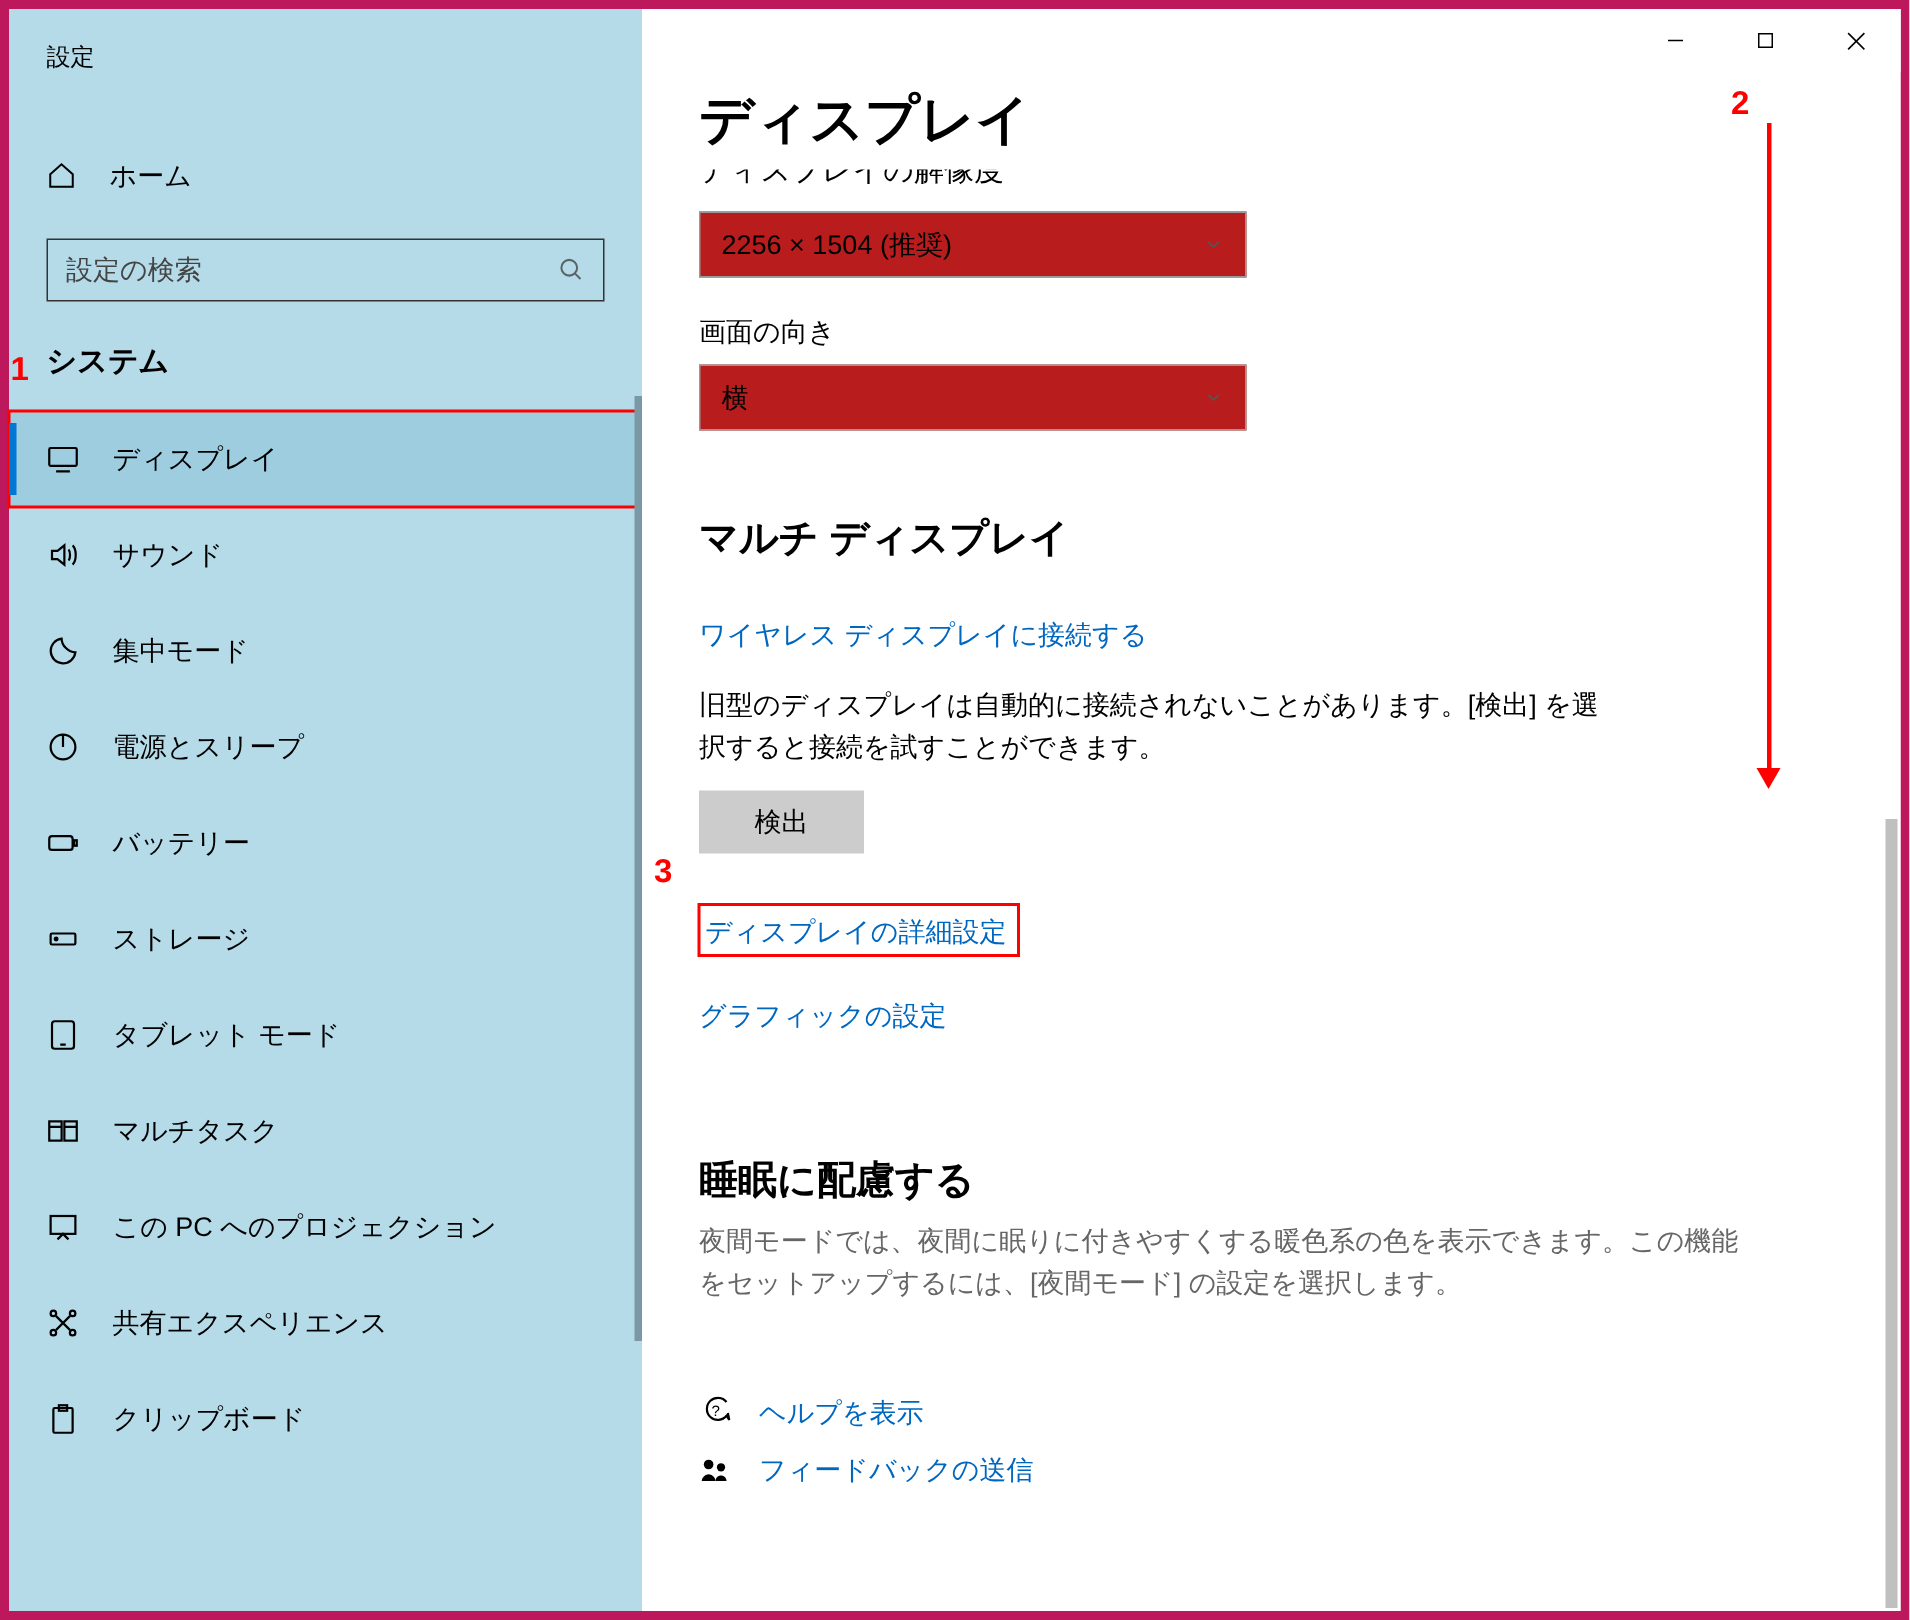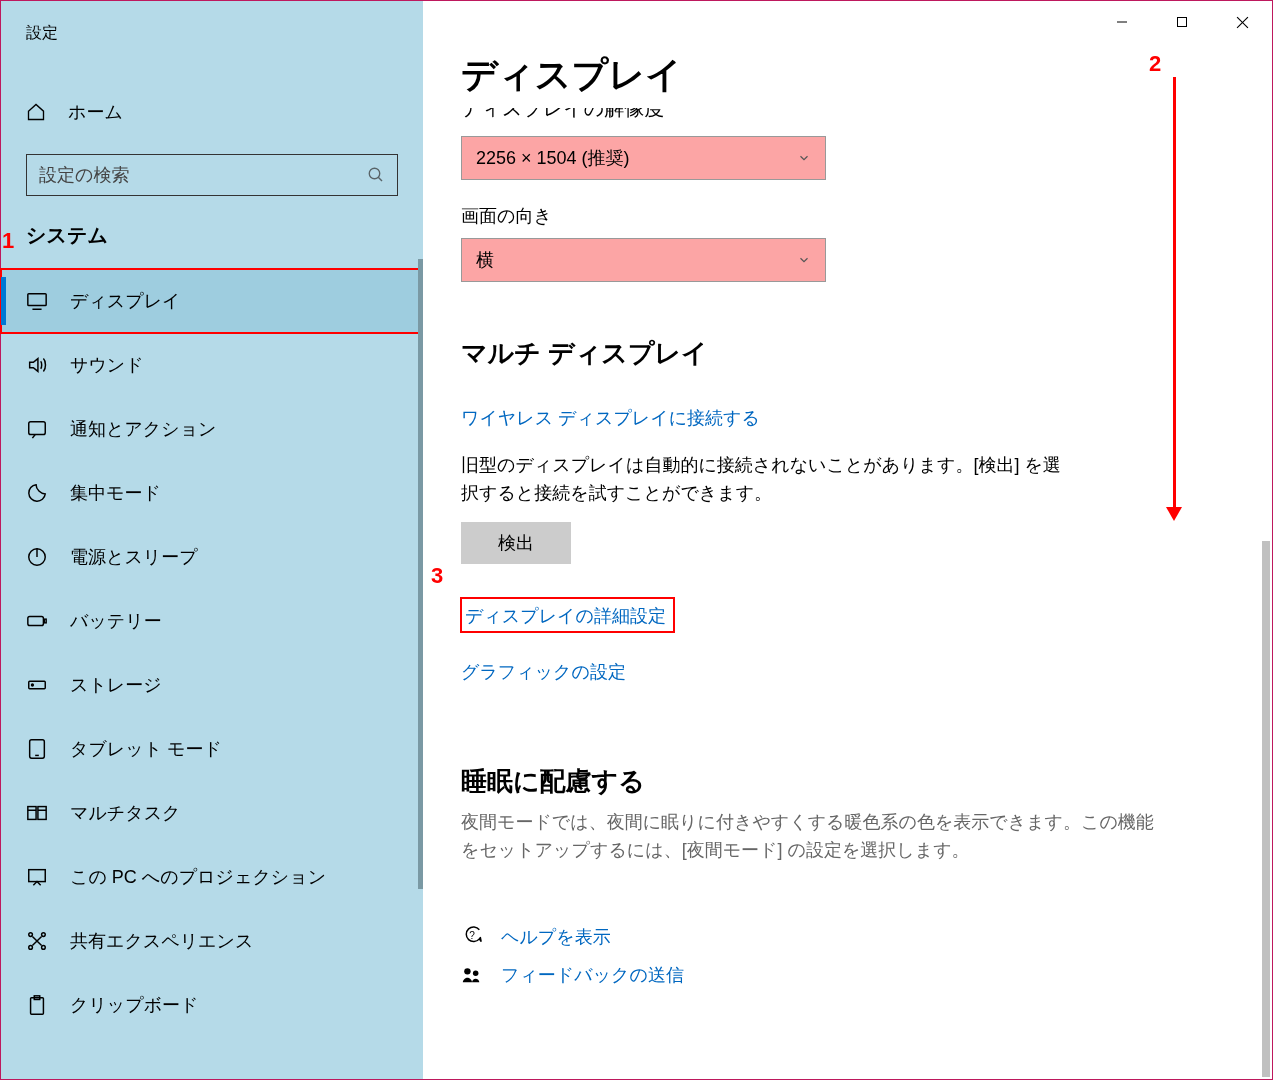--- a/index.html
+++ b/index.html
@@ -18,7 +18,7 @@
     width: 1273px;
     height: 1080px;
     position: relative;
-    border: 1px solid #be185d;
+    border: 6px solid #be185d;
   }
   .sidebar {
     width: 422px;

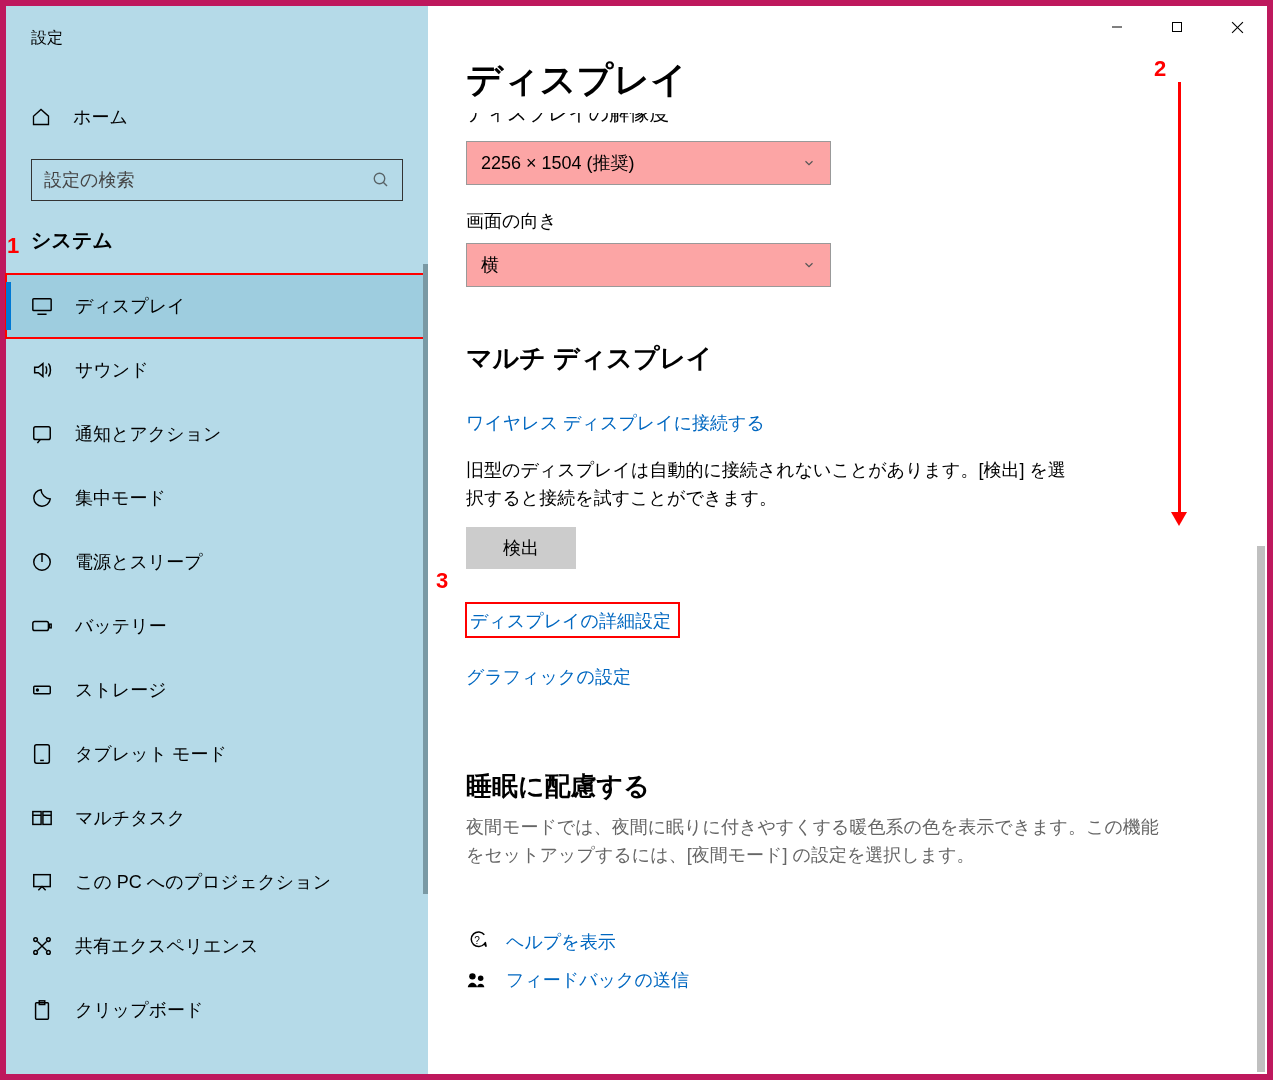--- a/index.html
+++ b/index.html
@@ -147,7 +147,7 @@
     width: 365px;
     height: 44px;
     border: 1px solid #999;
-    background: #fca5a5;
+    background: #b91c1c;
     display: flex;
     align-items: center;
     justify-content: space-between;

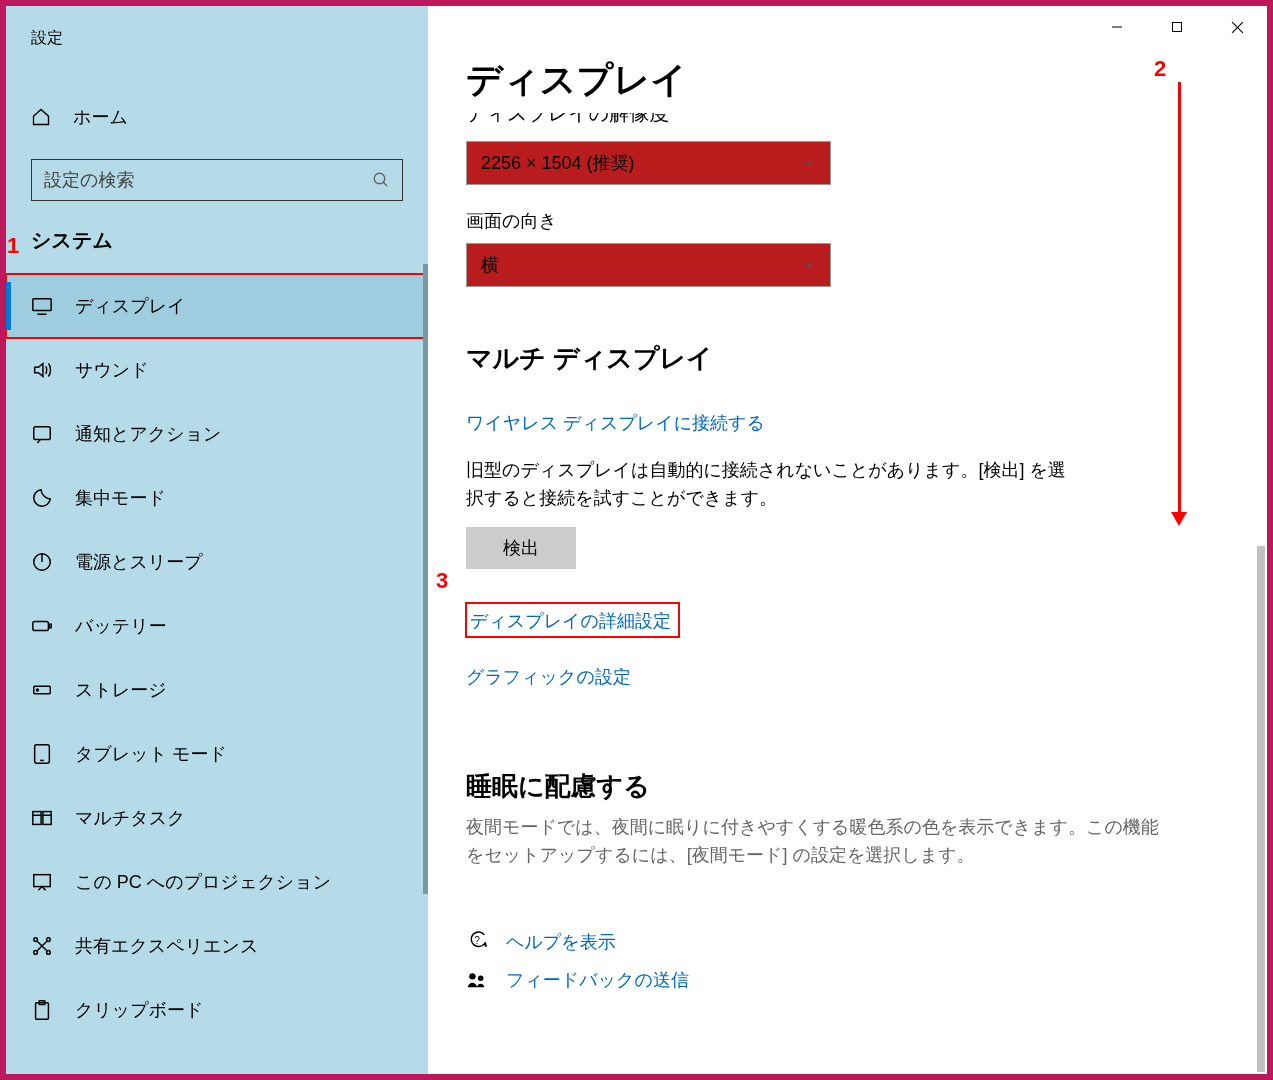--- a/index.html
+++ b/index.html
@@ -277,15 +277,6 @@
       <div class="nav-item">
         <span class="icon">
           <svg width="22" height="22" viewBox="0 0 24 24" fill="none" stroke="#000" stroke-width="1.6">
-              <rect x="3" y="4" width="18" height="14" rx="2"></rect>
-              <path d="M7 22l3-4"></path>
-            </svg>
-        </span>
-        <span class="label">通知とアクション</span>
-      </div>
-      <div class="nav-item">
-        <span class="icon">
-          <svg width="22" height="22" viewBox="0 0 24 24" fill="none" stroke="#000" stroke-width="1.6">
               <path d="M21 13A9 9 0 1 1 11 3c0 5 5 10 10 10z"></path>
             </svg>
         </span>

